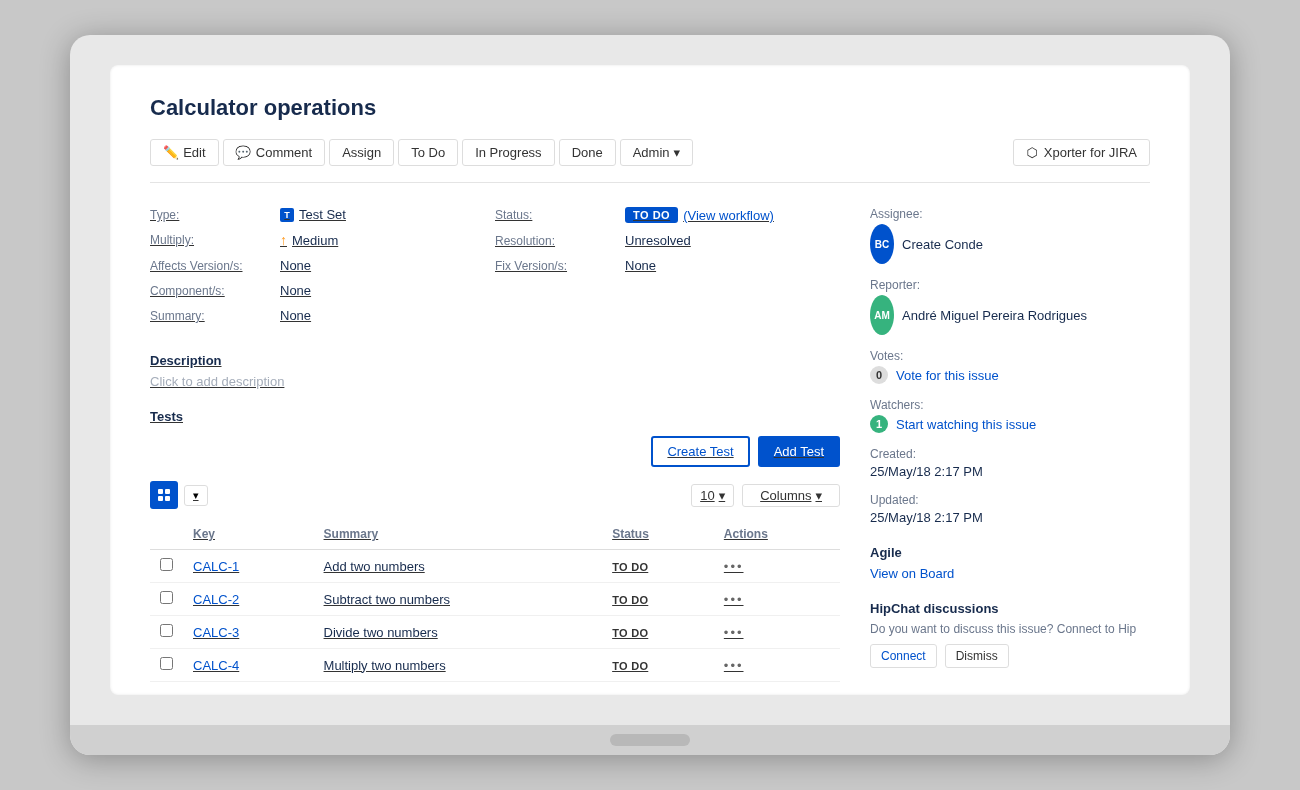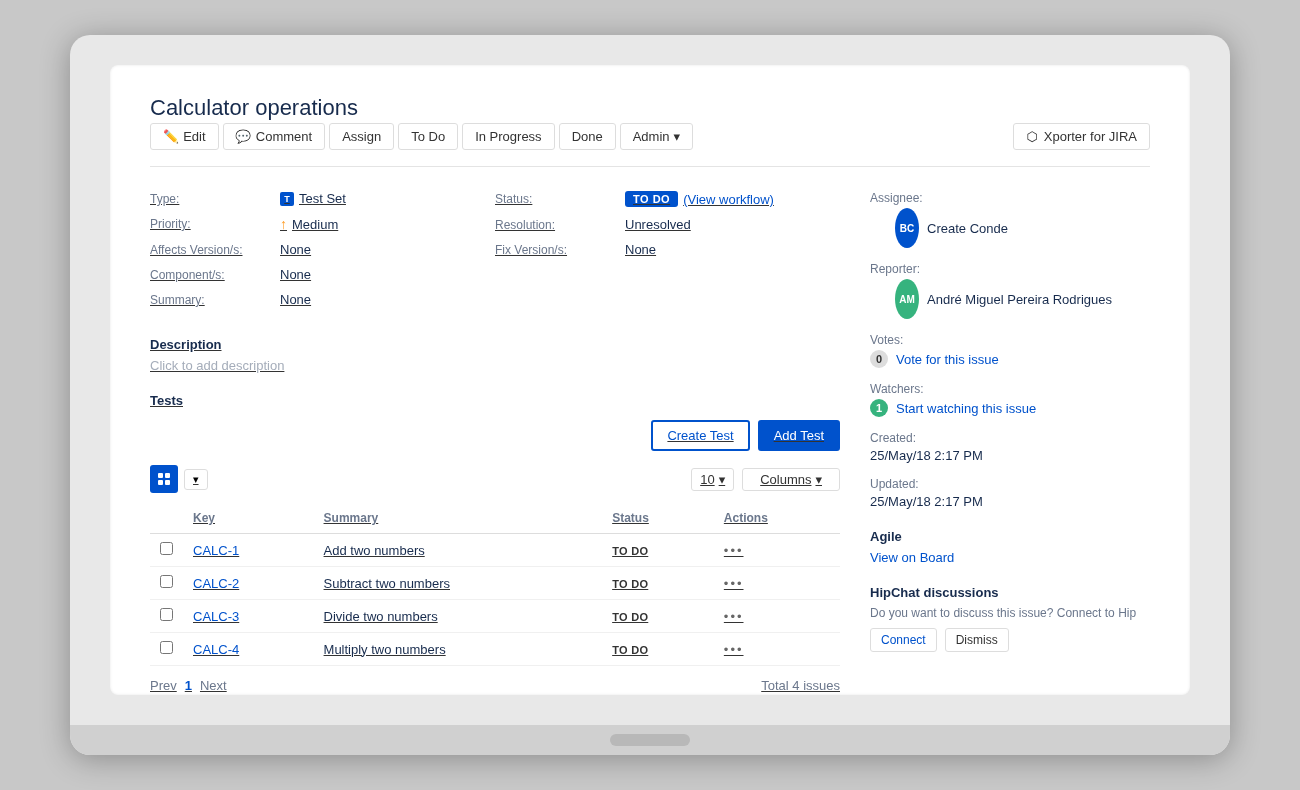--- a/index.html
+++ b/index.html
@@ -56,9 +56,9 @@
     }
     .page-title {
       font-size: 22px;
-      font-weight: 400;
-      color: #172b4d;
-      margin-bottom: 2px;
+      font-weight: 700;
+      color: #172b4d;
+      margin-bottom: 18px;
     }
     .toolbar {
       display: flex;

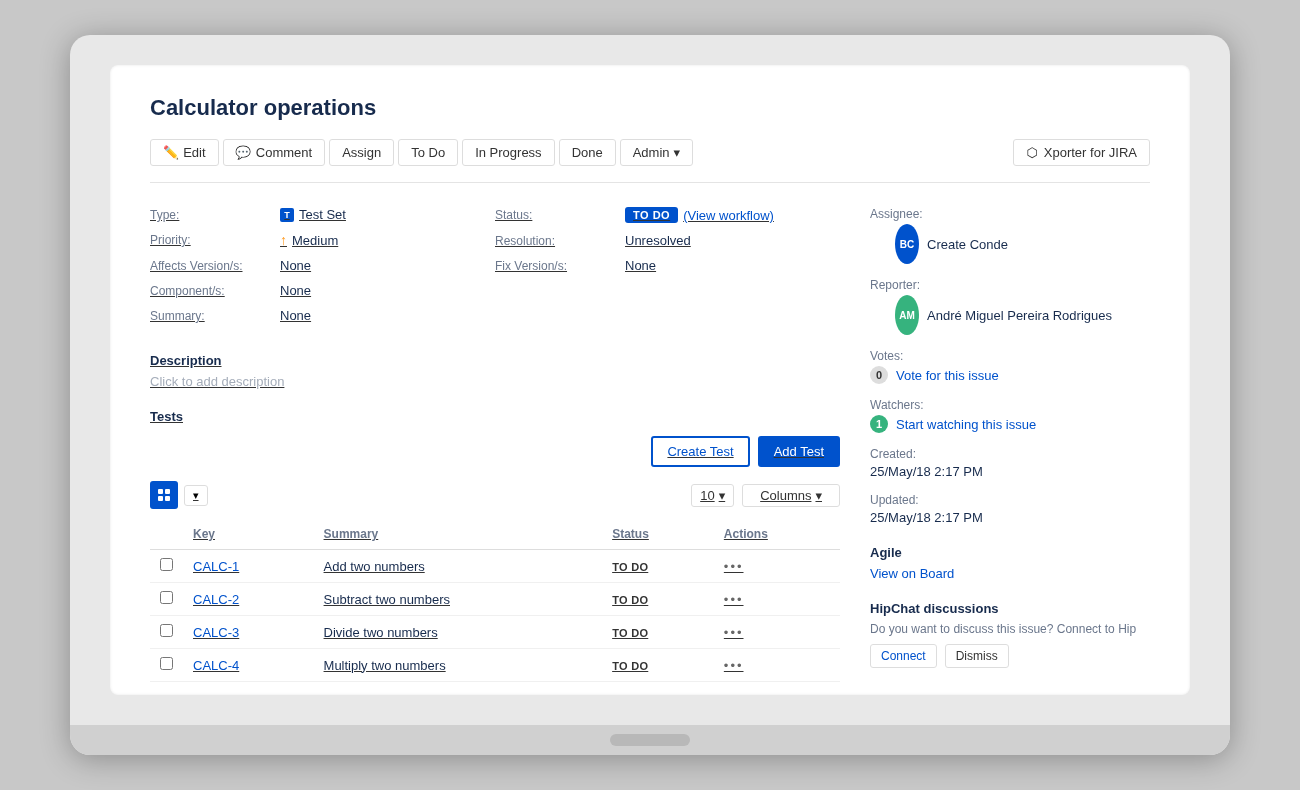--- a/index.html
+++ b/index.html
@@ -479,7 +479,7 @@
                 </span>
               </div>
               <div class="field-row">
-                <span class="field-label">Priority:</span>
+                <span class="field-label">Multiply:</span>
                 <span class="field-value">
                   <span class="priority-icon">↑</span>
                   <span>Medium</span>

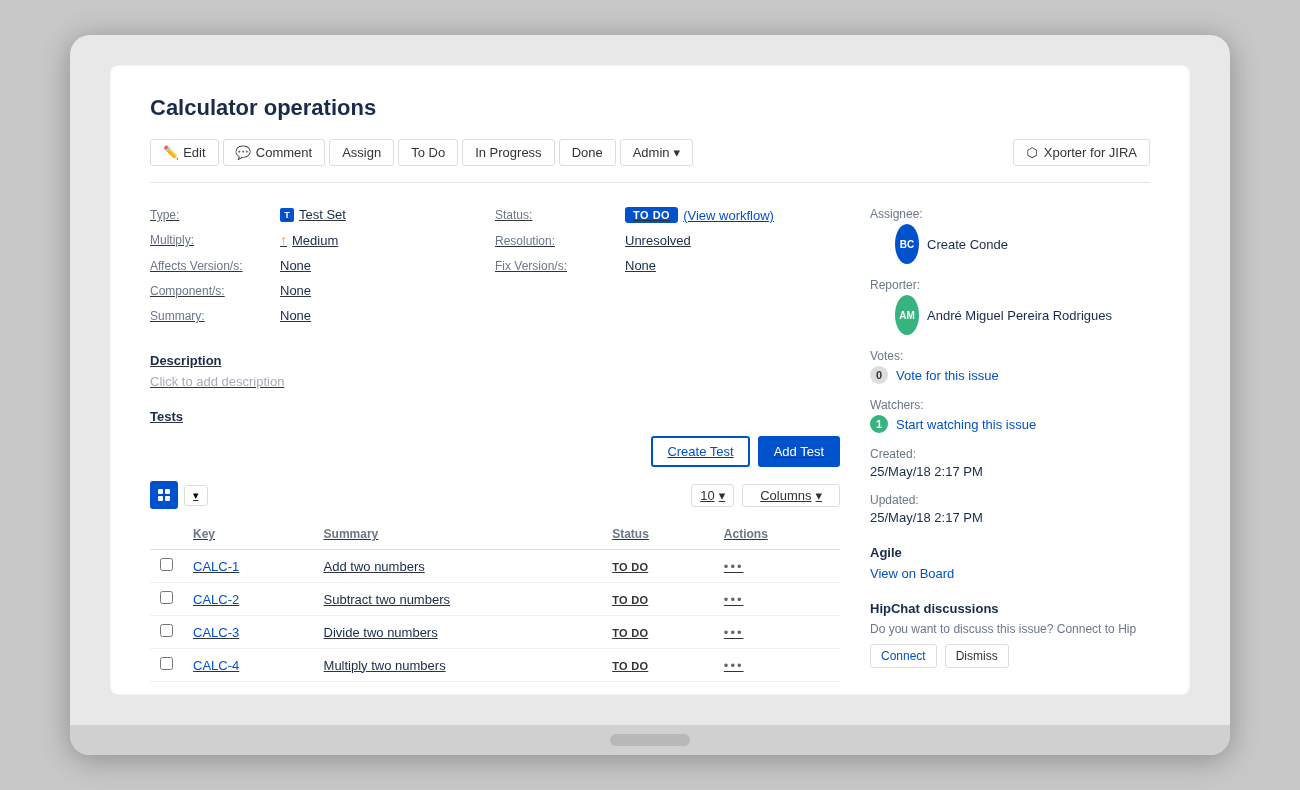--- a/index.html
+++ b/index.html
@@ -352,7 +352,6 @@
       font-size: 10px;
       font-weight: 600;
       color: white;
-      margin-left: 25px;
     }
     .avatar.blue { background: #0052cc; }
     .avatar.green { background: #36b37e; }

